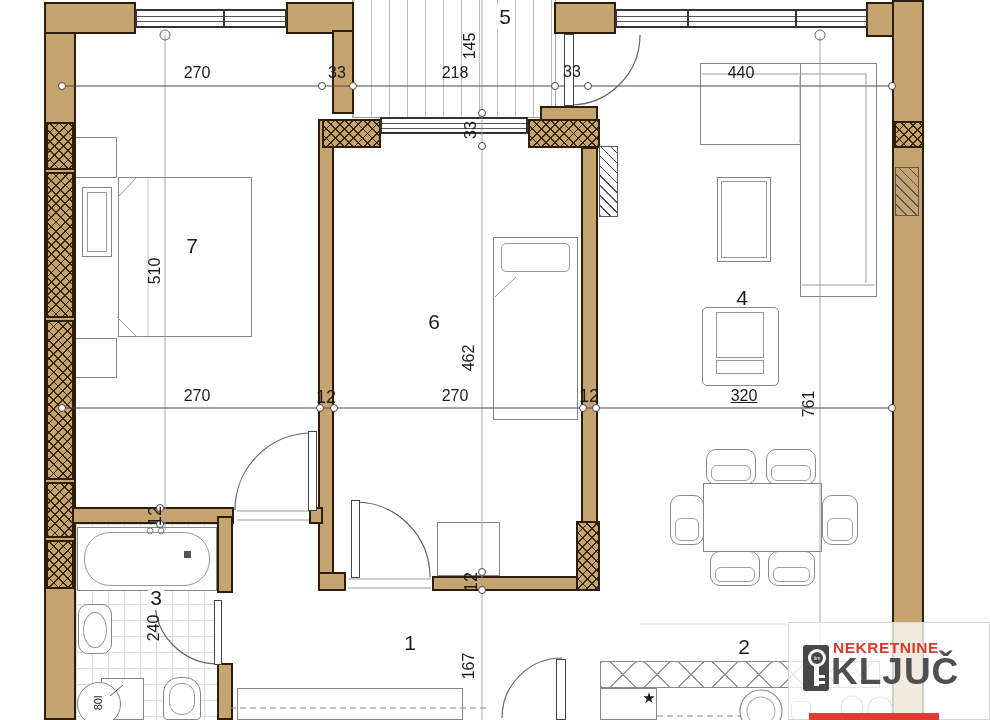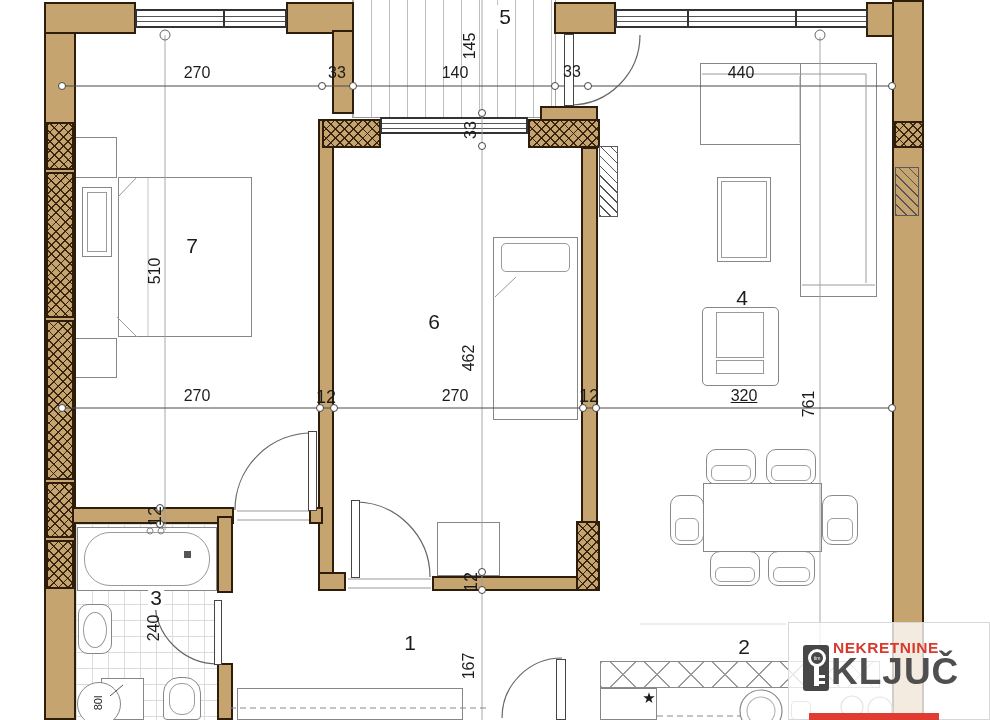--- a/index.html
+++ b/index.html
@@ -250,7 +250,7 @@
 
   <div class="lbl dim" style="left:197px;top:73px;">270</div>
   <div class="lbl dim" style="left:337px;top:73px;">33</div>
-  <div class="lbl dim" style="left:455px;top:73px;">140</div>
+  <div class="lbl dim" style="left:455px;top:73px;">218</div>
   <div class="lbl dim" style="left:572px;top:72px;">33</div>
   <div class="lbl dim" style="left:741px;top:73px;">440</div>
   <div class="lbl dim" style="left:197px;top:396px;">270</div>

